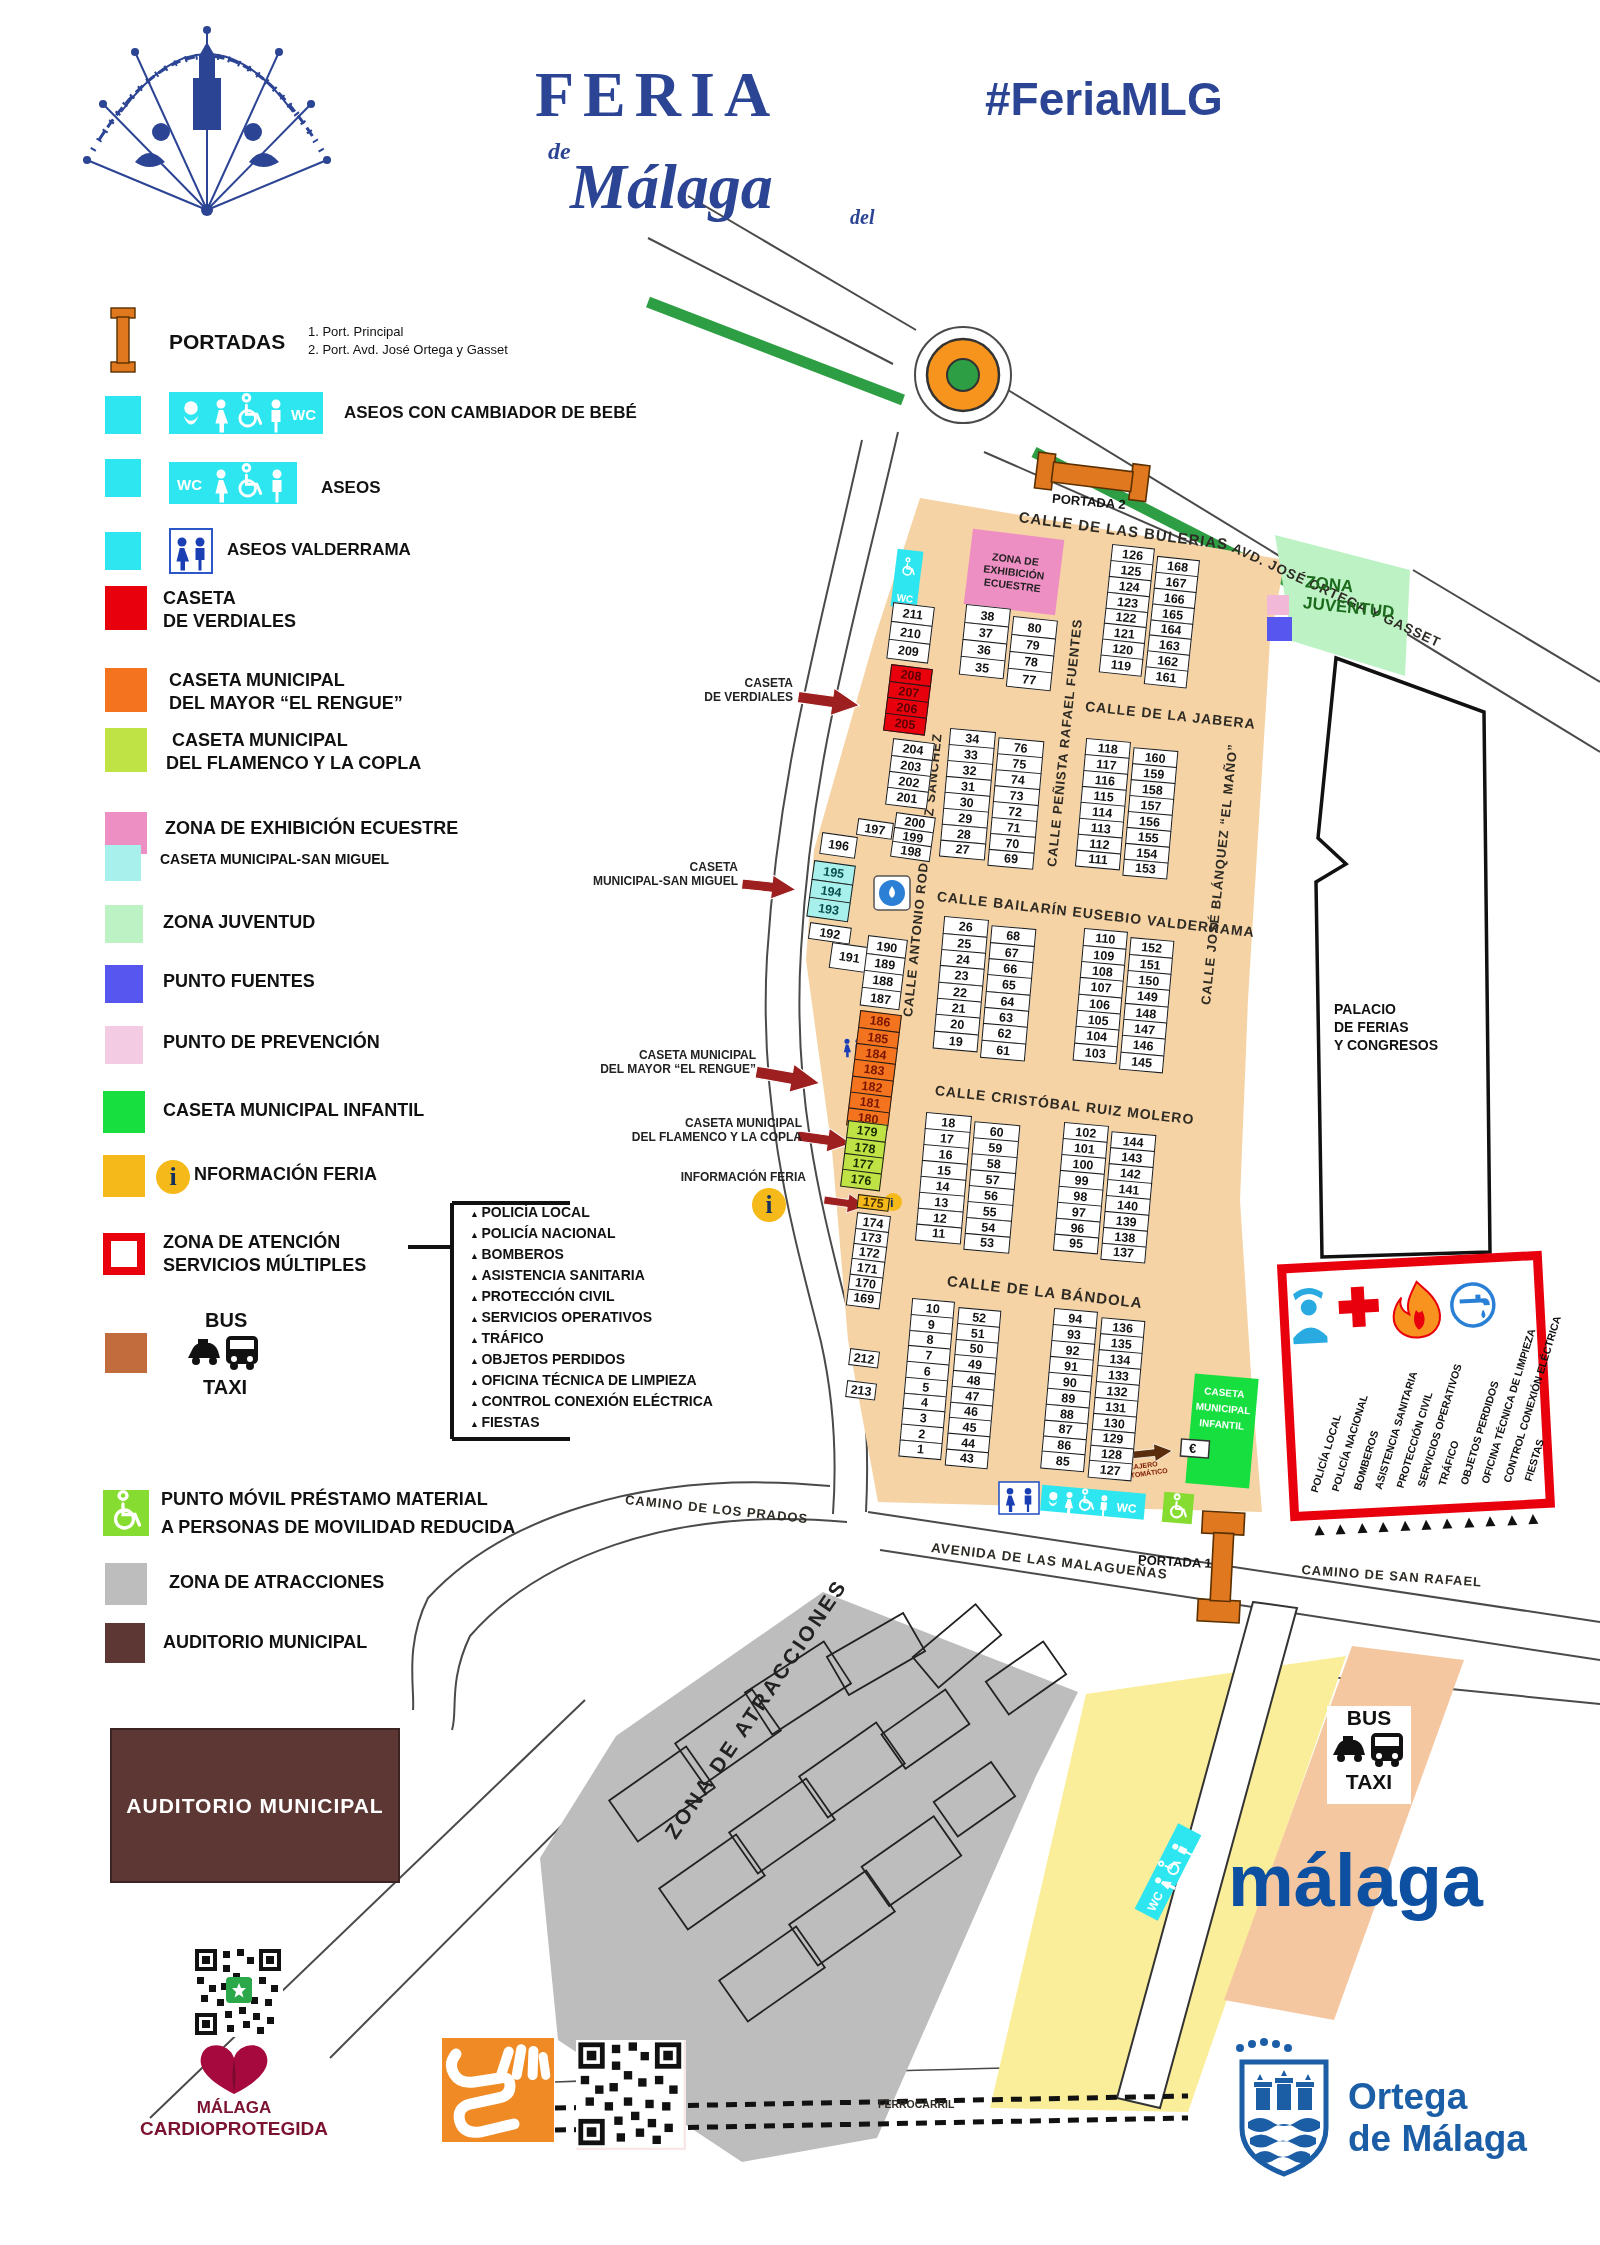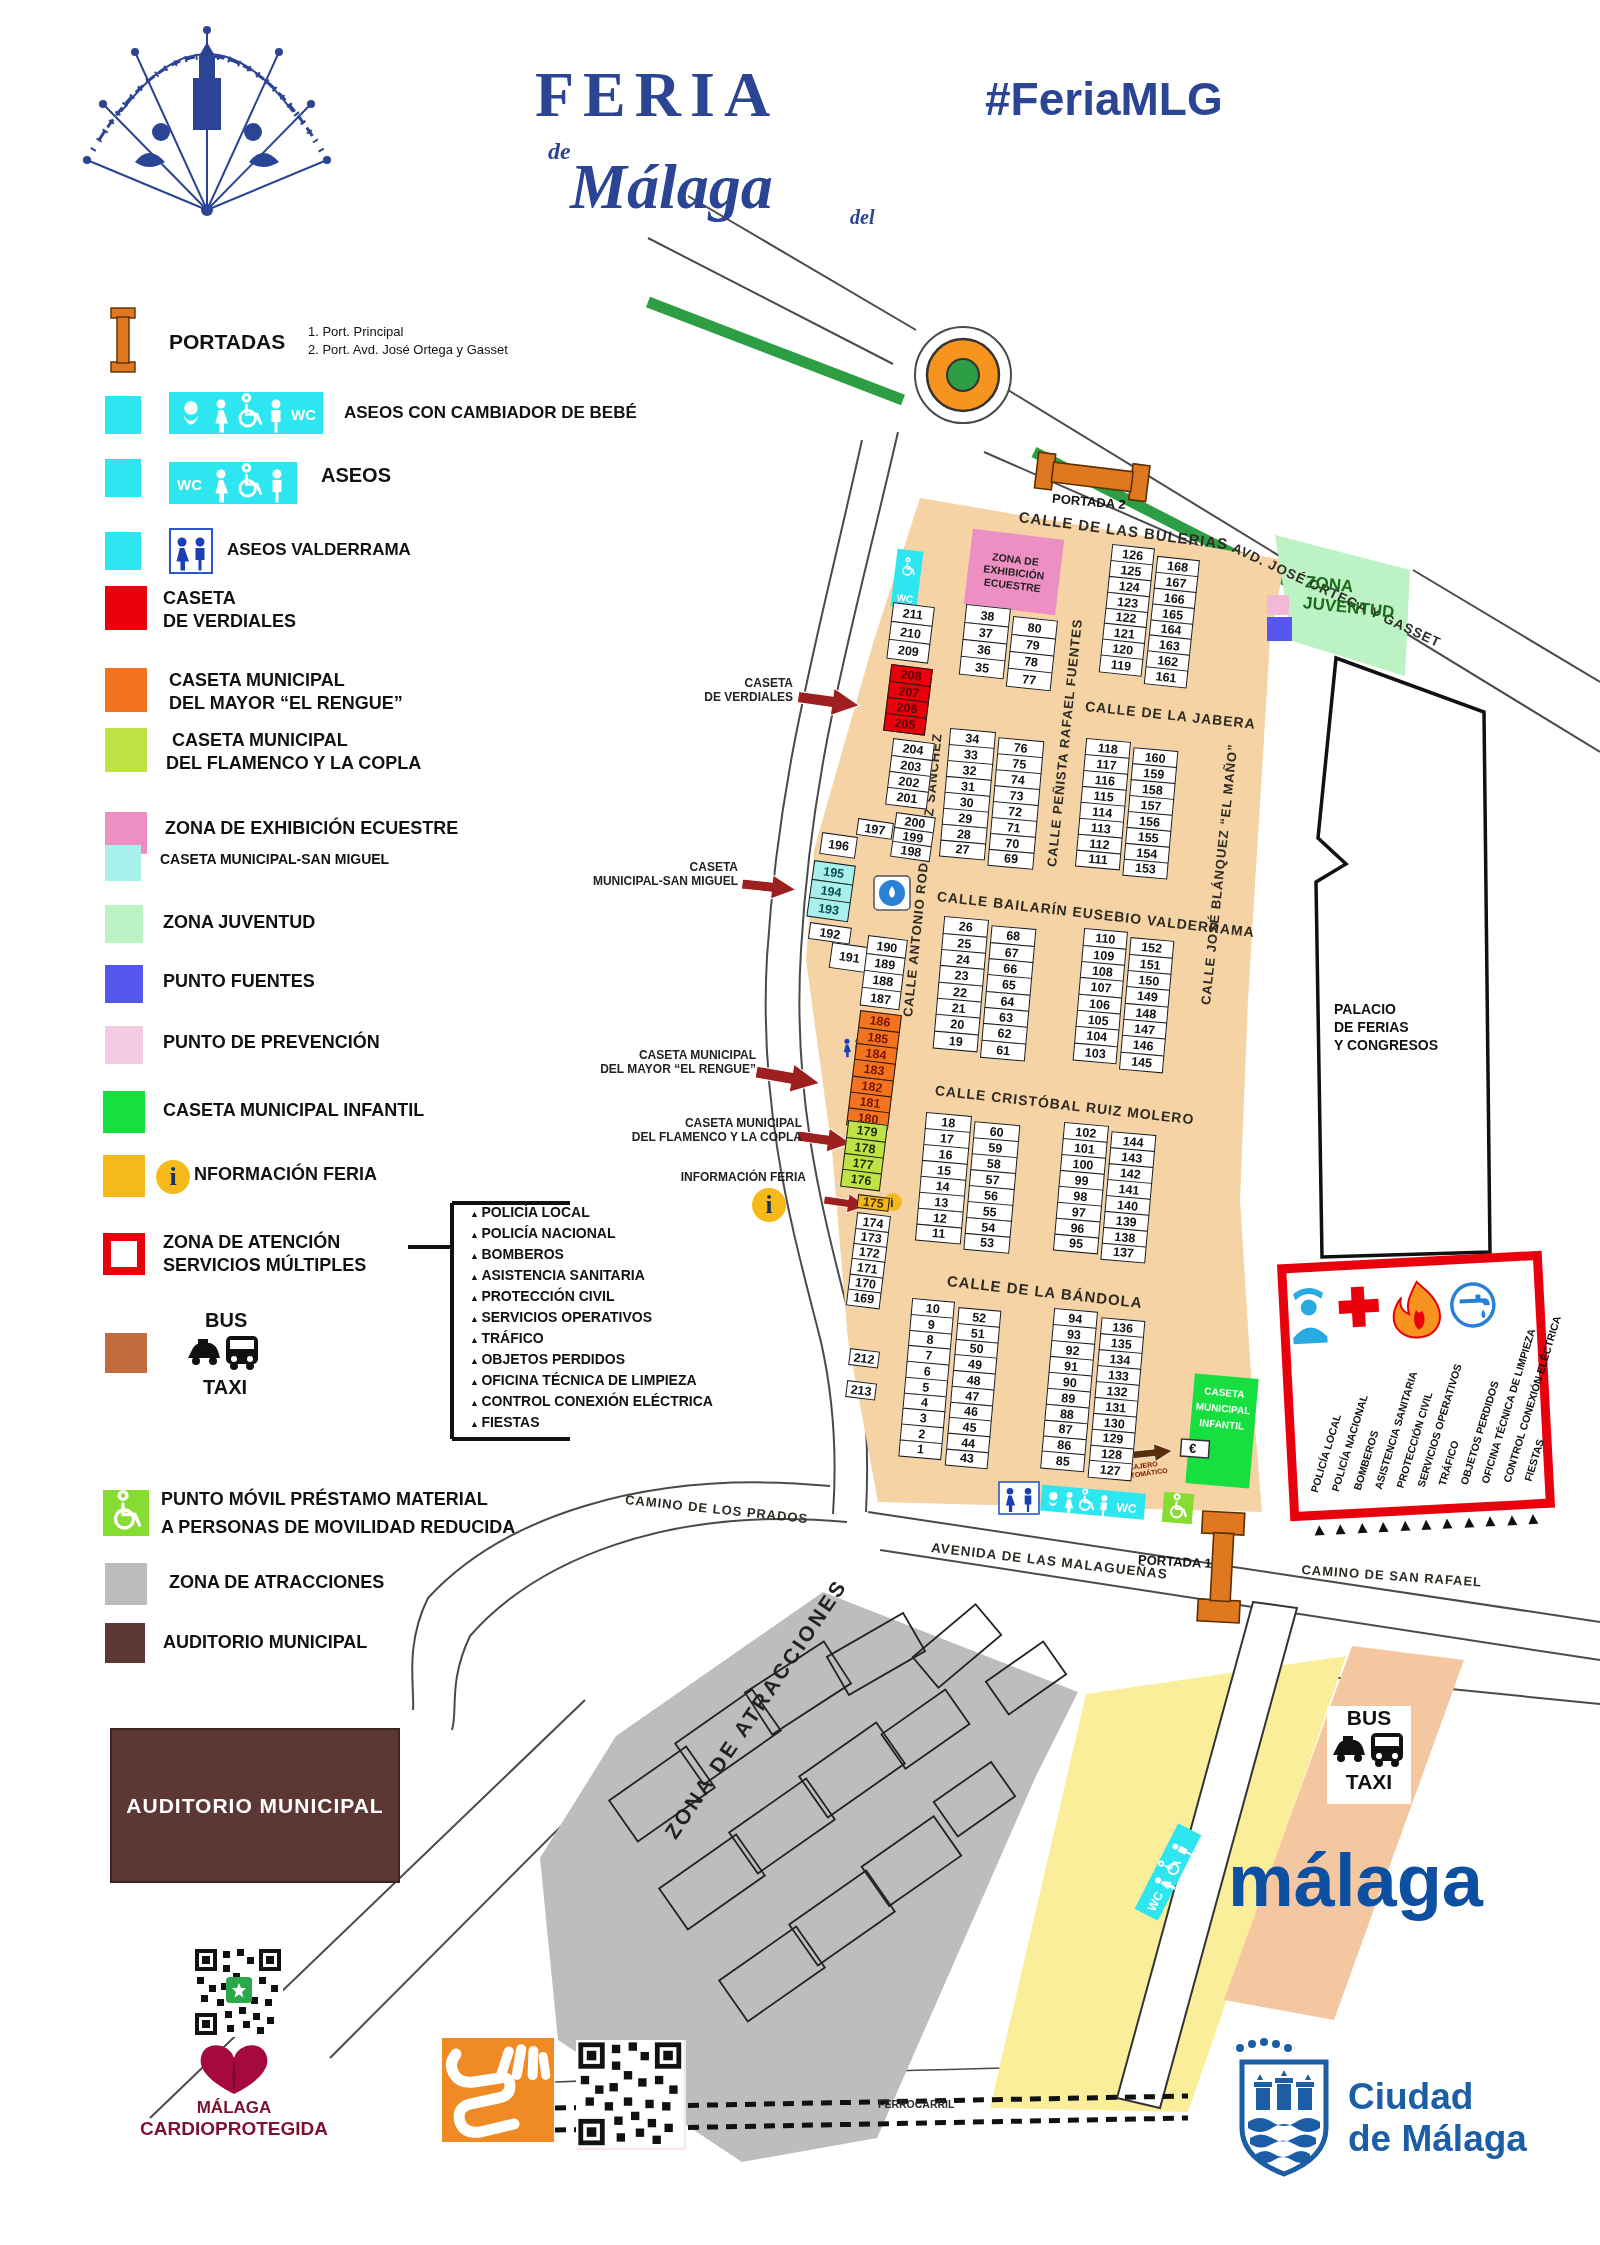--- a/index.html
+++ b/index.html
@@ -343,7 +343,7 @@
     <use href="#wchair" transform="translate(80,21) scale(1.3)" stroke="#fff"></use>
     <use href="#man" transform="translate(108,24) scale(1.5)" fill="#fff"></use>
   </svg>
-  <div class="t" style="left:321px;top:464px;font-size:20px">ASEOS</div>
+  <div class="t" style="left:321px;top:478px;font-size:17px">ASEOS</div>
 
   <div class="sw" style="left:105px;top:532px;width:36px;height:38px;background:#2EE6F0"></div>
   <svg class="abs" style="left:169px;top:528px" width="44" height="46" viewBox="0 0 44 46">

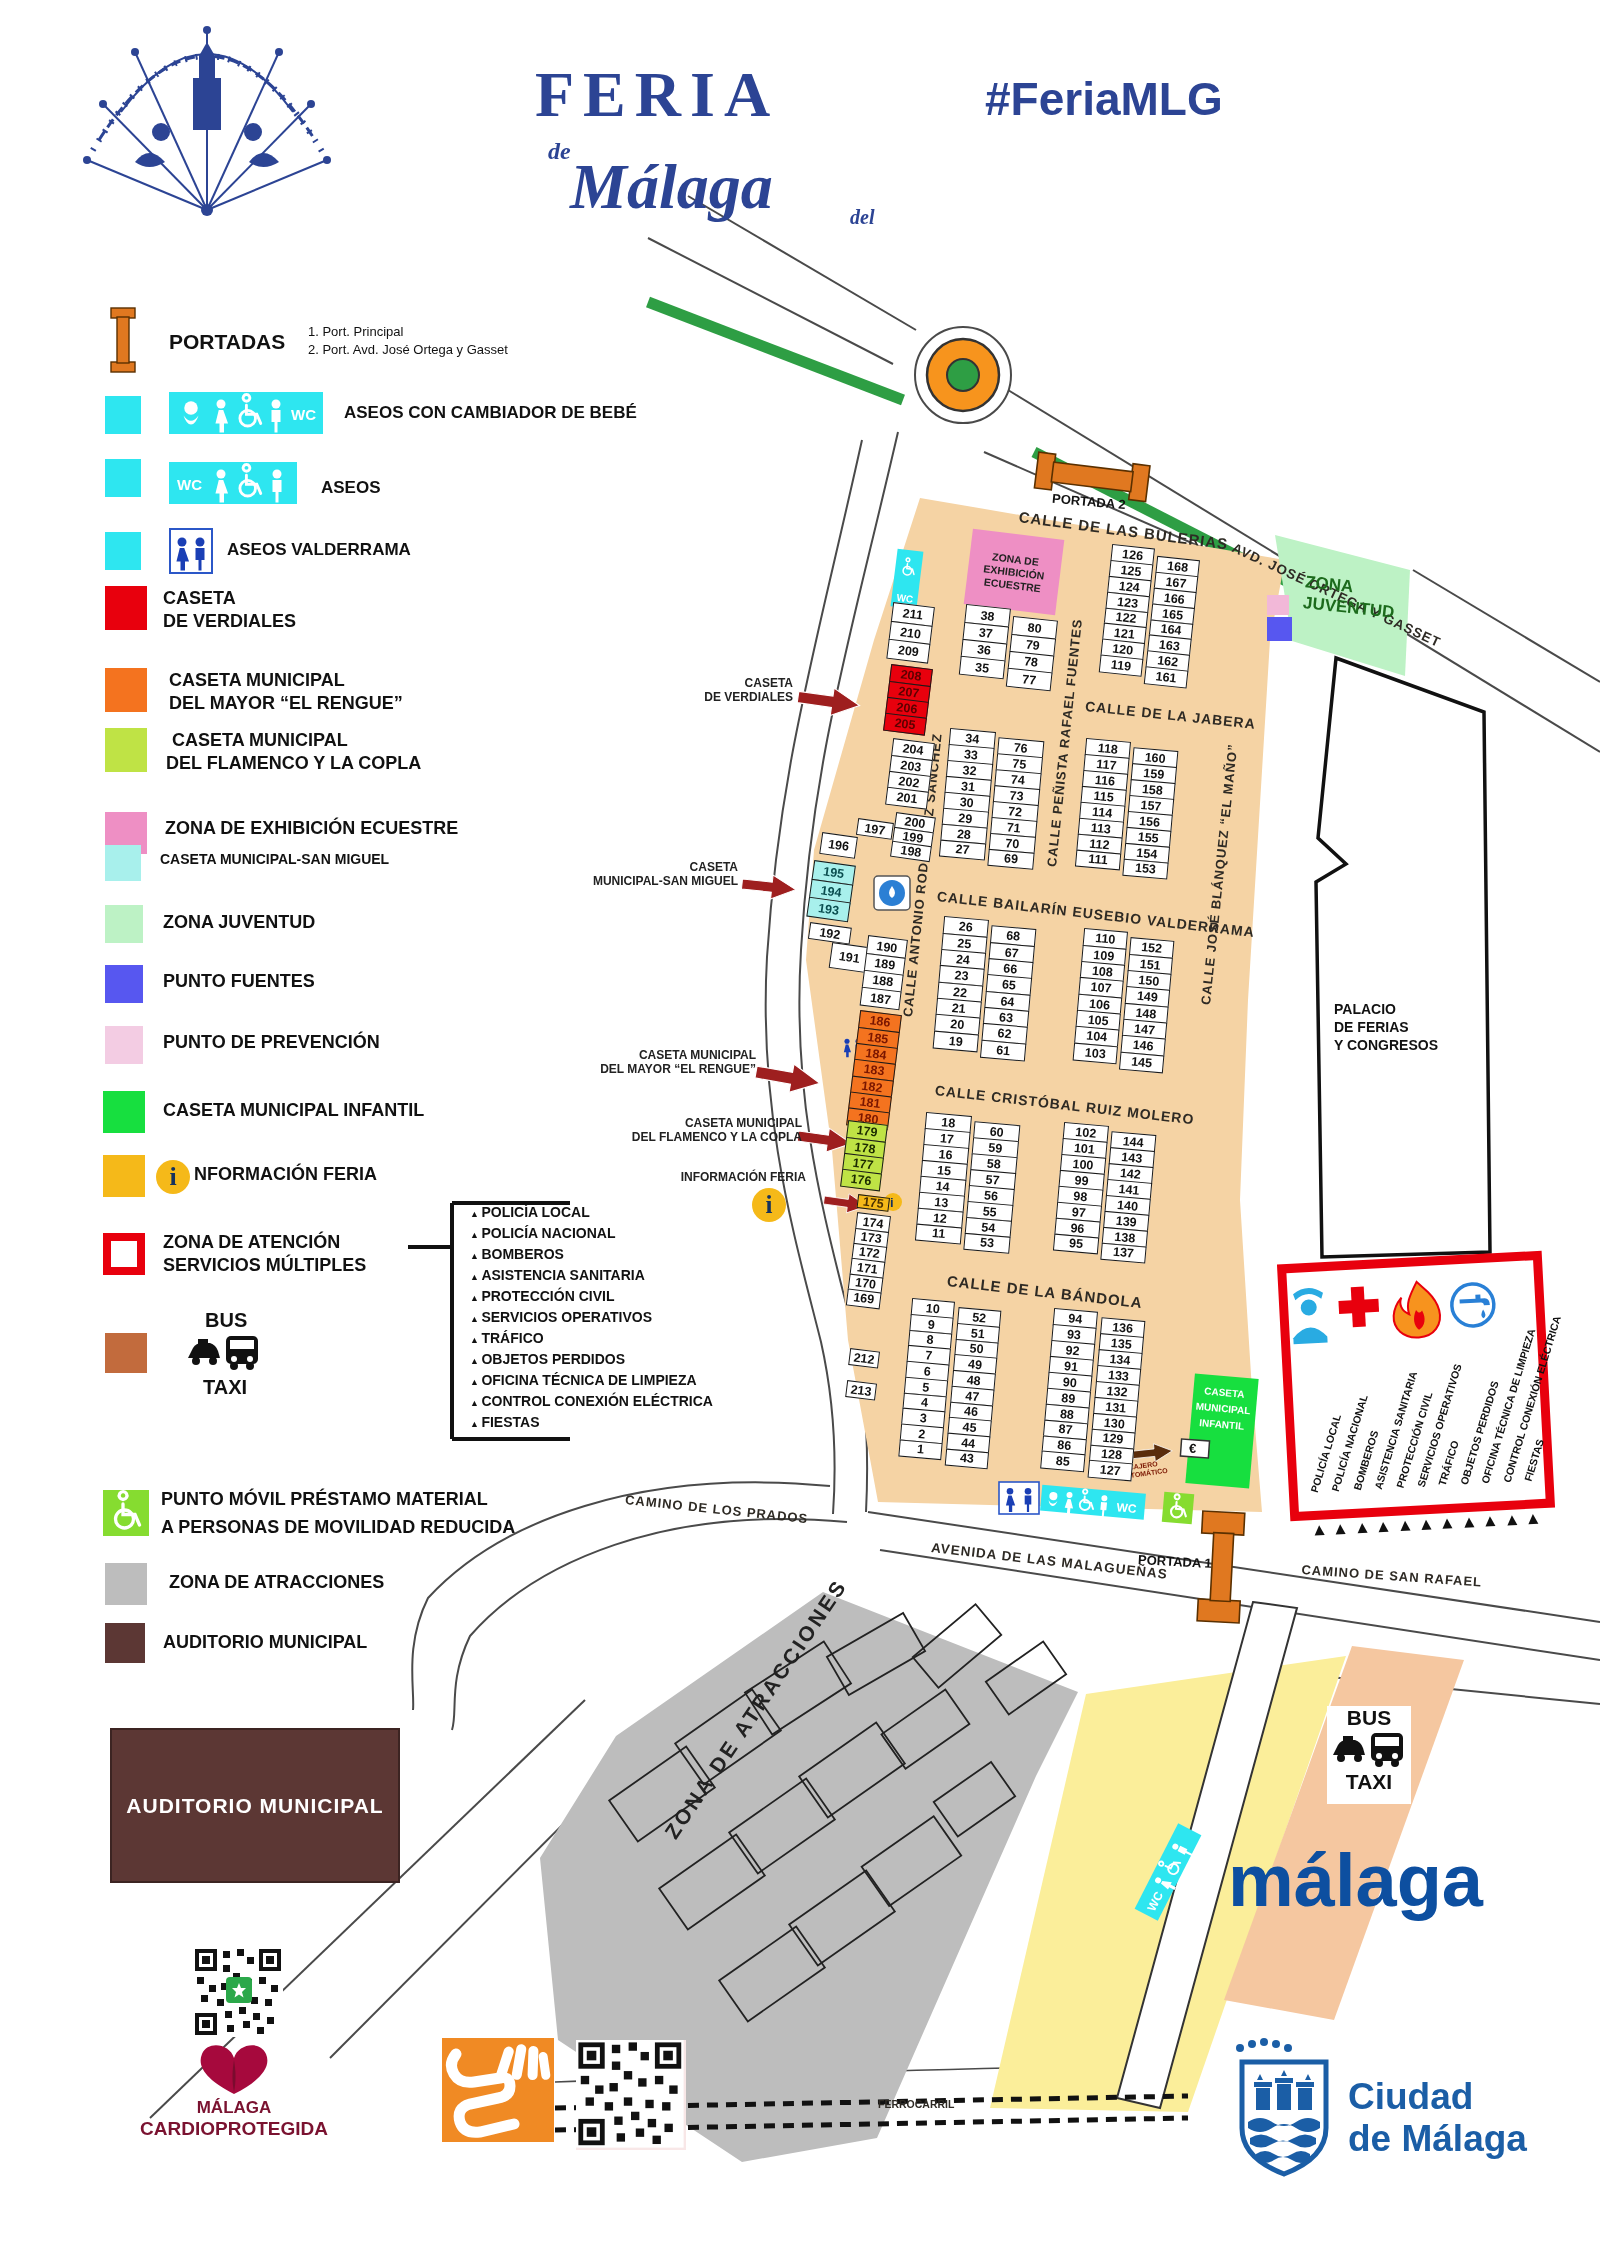--- a/index.html
+++ b/index.html
@@ -926,7 +926,7 @@
       <path d="M24,118 q9,-6 18,0 q9,6 18,0 q9,-6 18,0 v6 q-9,6 -18,0 q-9,-6 -18,0 q-9,6 -18,0 Z"></path>
     </g>
   </svg>
-  <div class="t" style="left:1348px;top:2076px;font-size:37px;color:#1B5EA6">Ciudad</div>
+  <div class="t" style="left:1348px;top:2076px;font-size:37px;color:#1B5EA6">Ortega</div>
   <div class="t" style="left:1348px;top:2118px;font-size:37px;color:#1B5EA6">de Málaga</div>
 
 </div>

